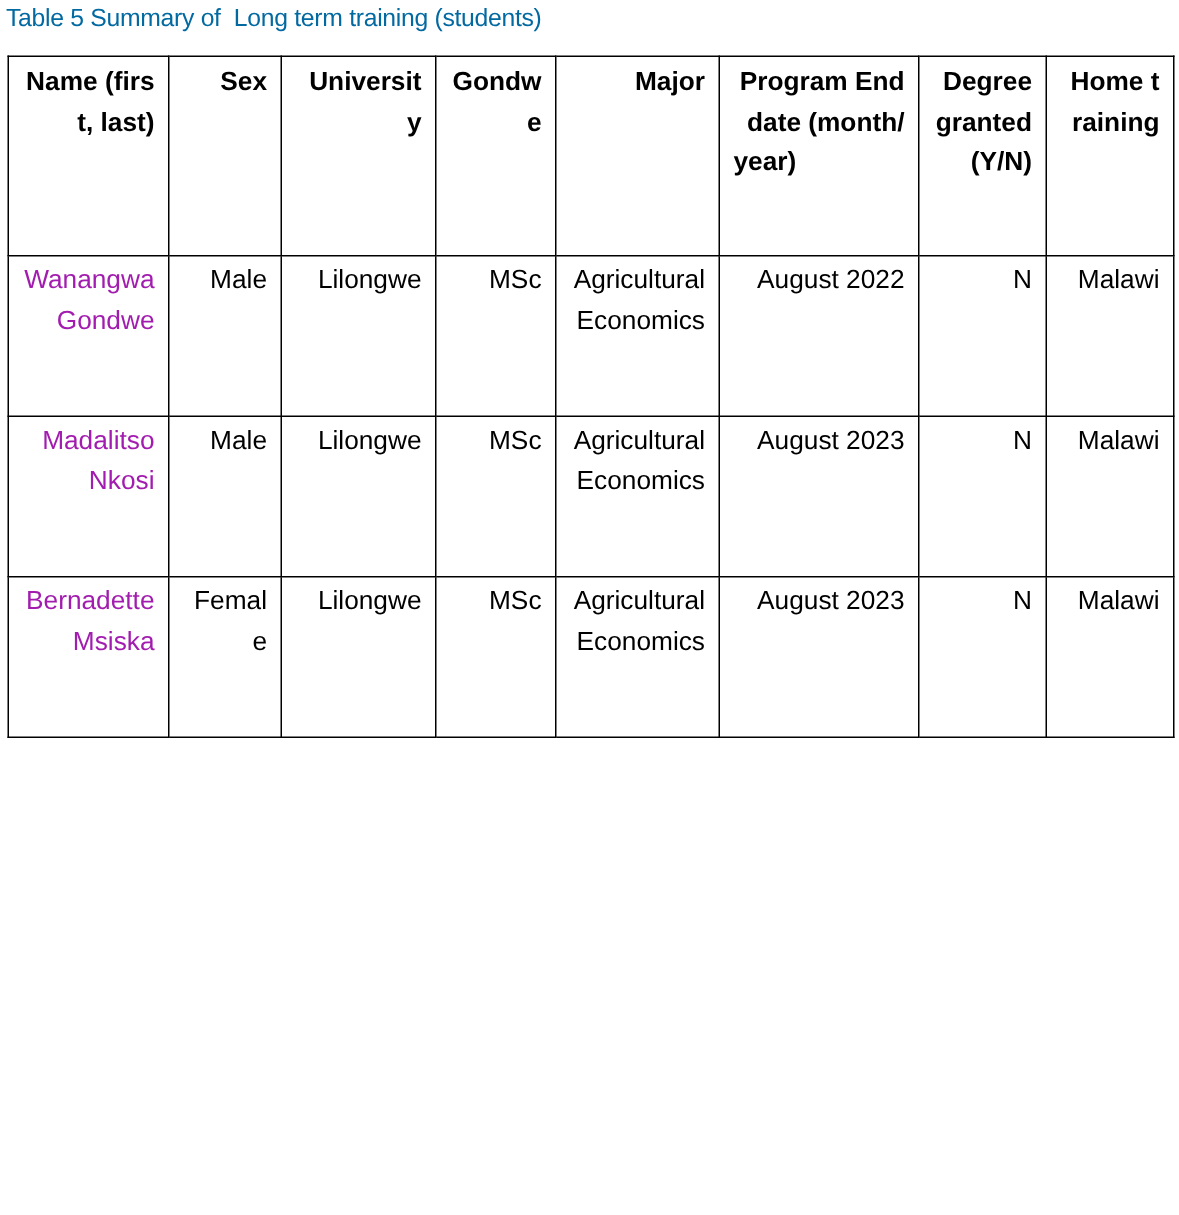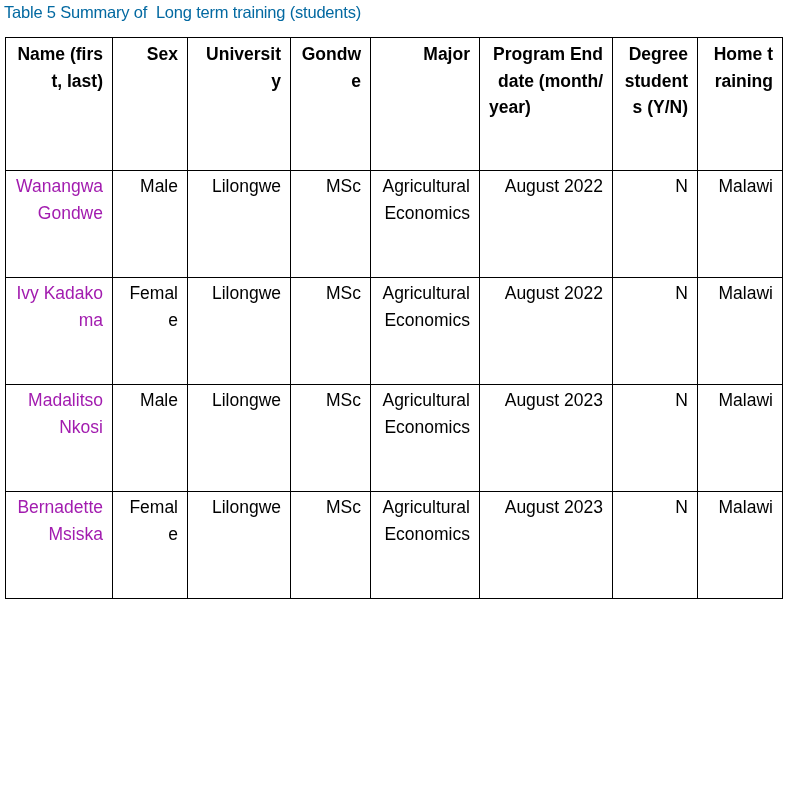--- a/index.html
+++ b/index.html
@@ -61,7 +61,7 @@
       <th>Gondwe</th>
       <th>Major</th>
       <th class="justify">Program End date (month/year)</th>
-      <th>Degree students (Y/N)</th>
+      <th>Degree granted (Y/N)</th>
       <th>Home training</th>
     </tr>
   </thead>

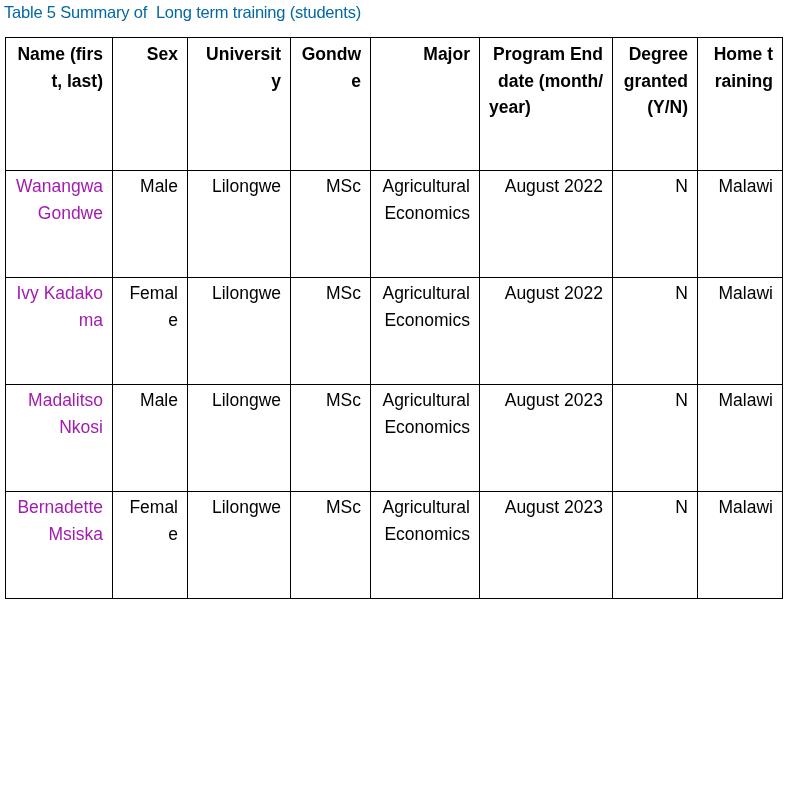--- a/index.html
+++ b/index.html
@@ -77,16 +77,6 @@
       <td>Malawi</td>
     </tr>
     <tr class="data-row">
-      <td class="name-cell">Ivy Kadakoma</td>
-      <td>Female</td>
-      <td>Lilongwe</td>
-      <td>MSc</td>
-      <td>Agricultural Economics</td>
-      <td>August 2022</td>
-      <td>N</td>
-      <td>Malawi</td>
-    </tr>
-    <tr class="data-row">
       <td class="name-cell">Madalitso Nkosi</td>
       <td>Male</td>
       <td>Lilongwe</td>

